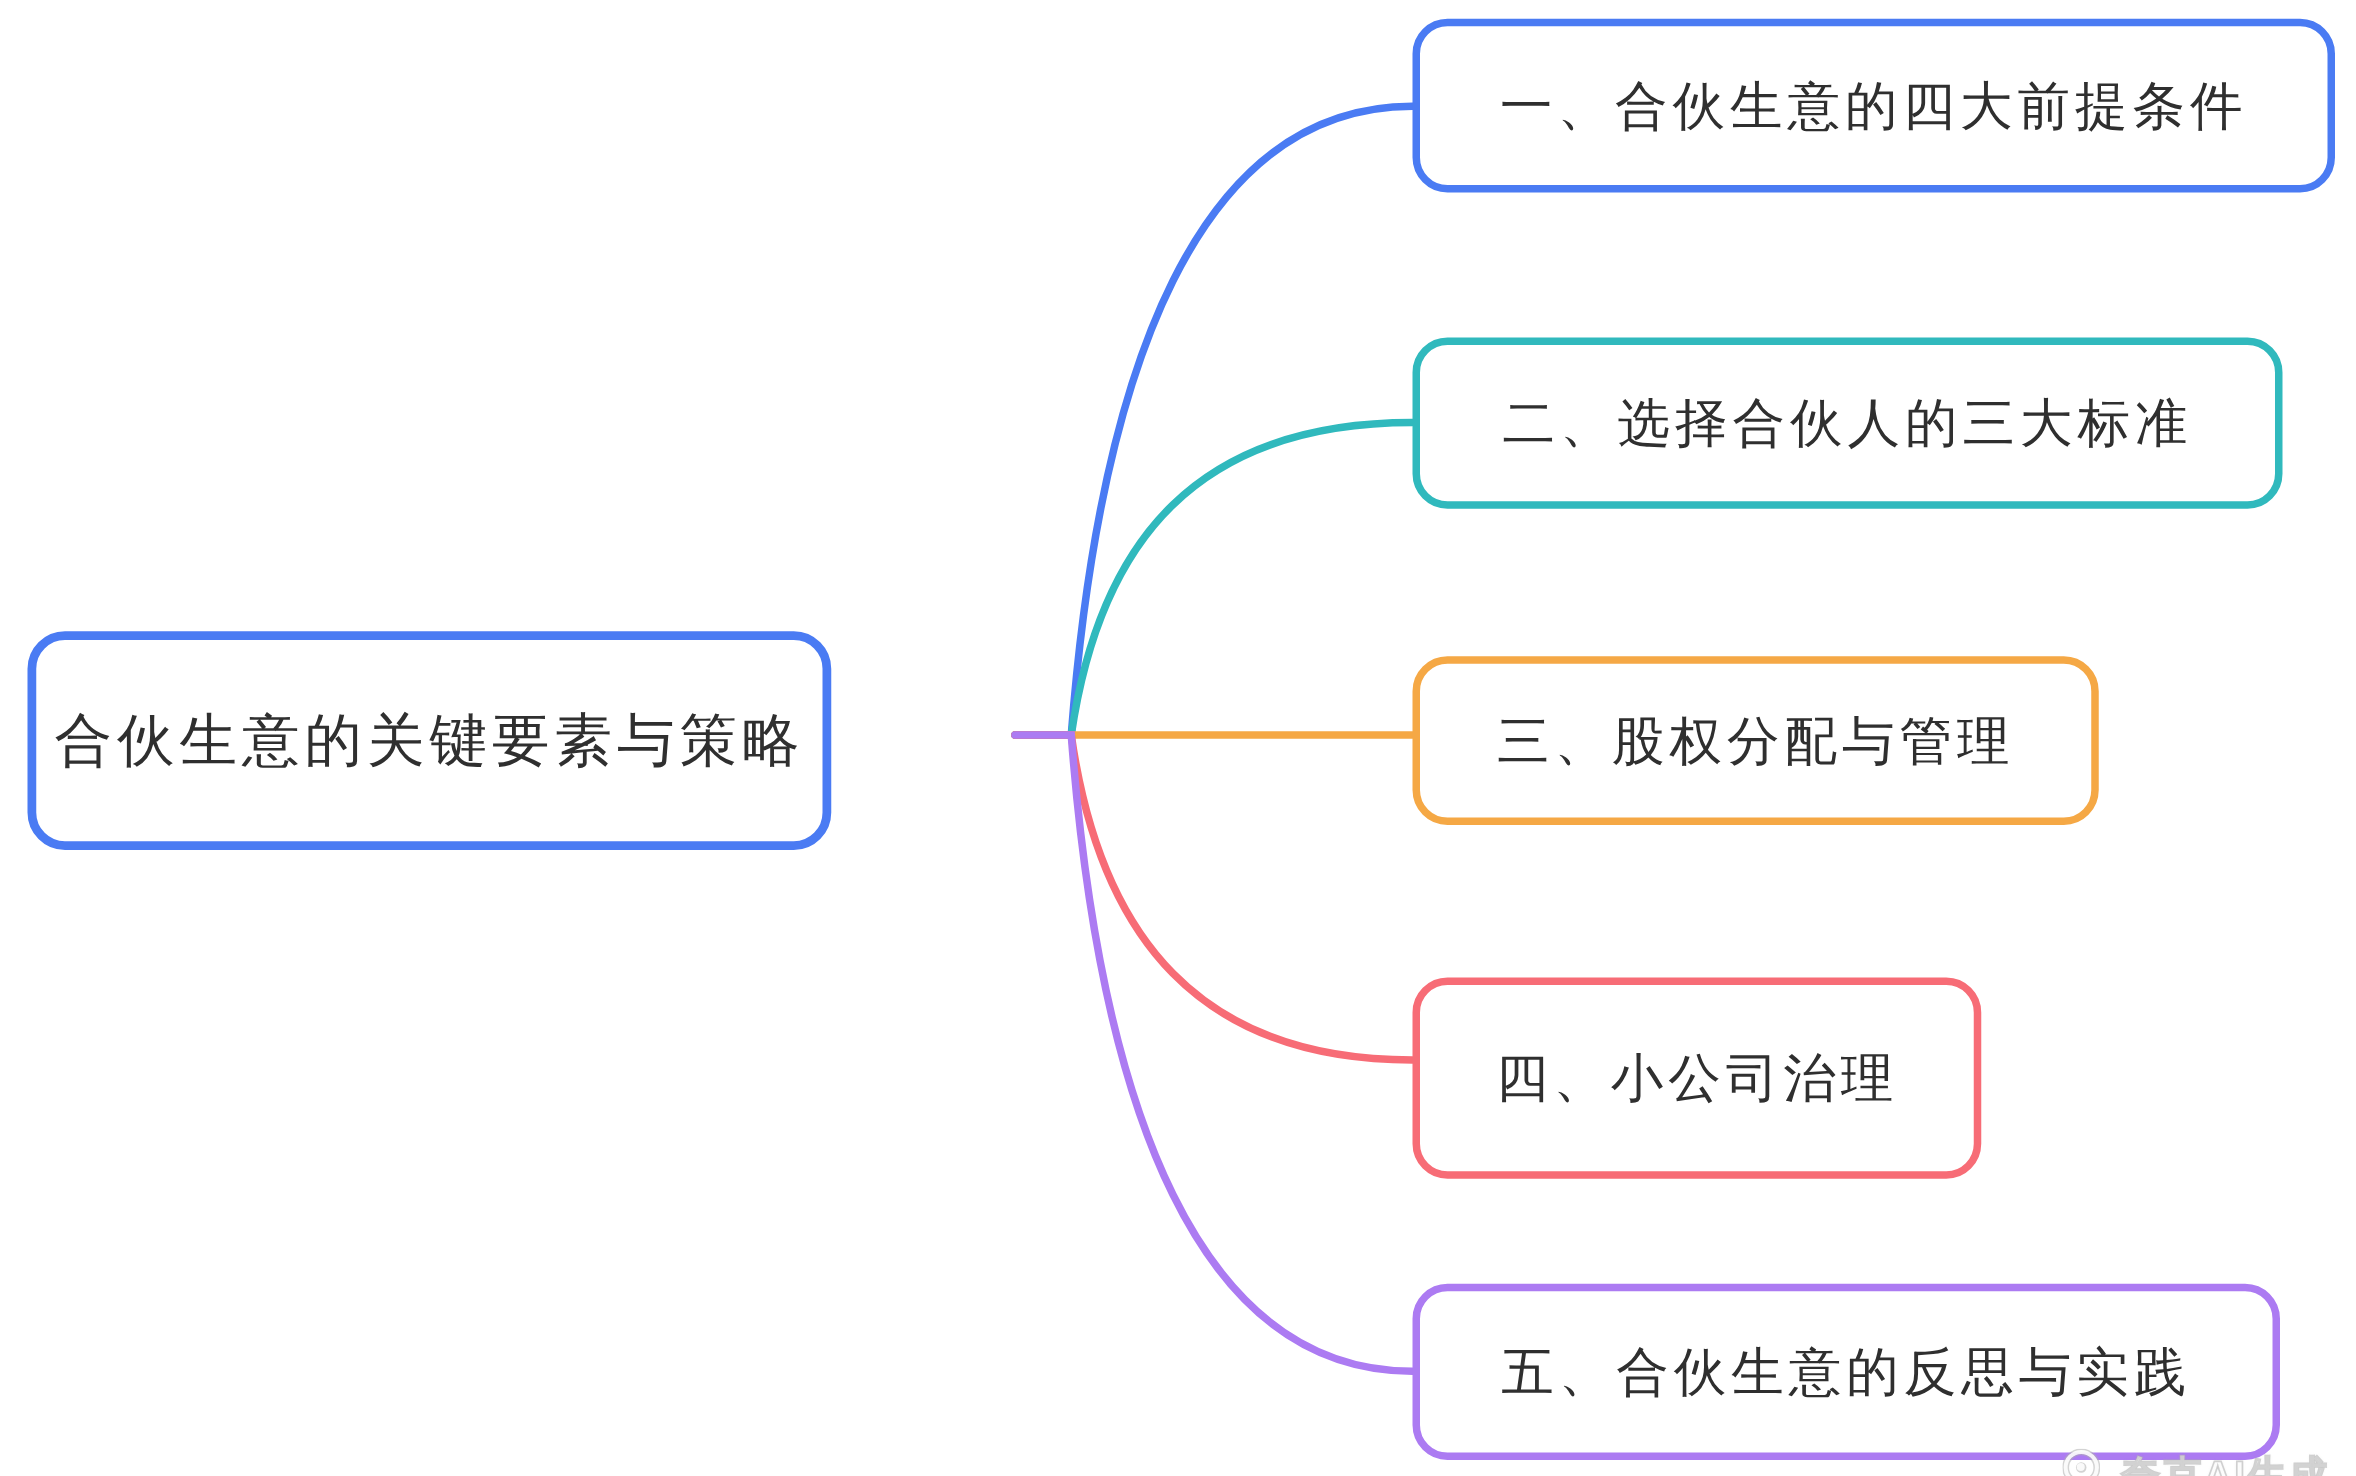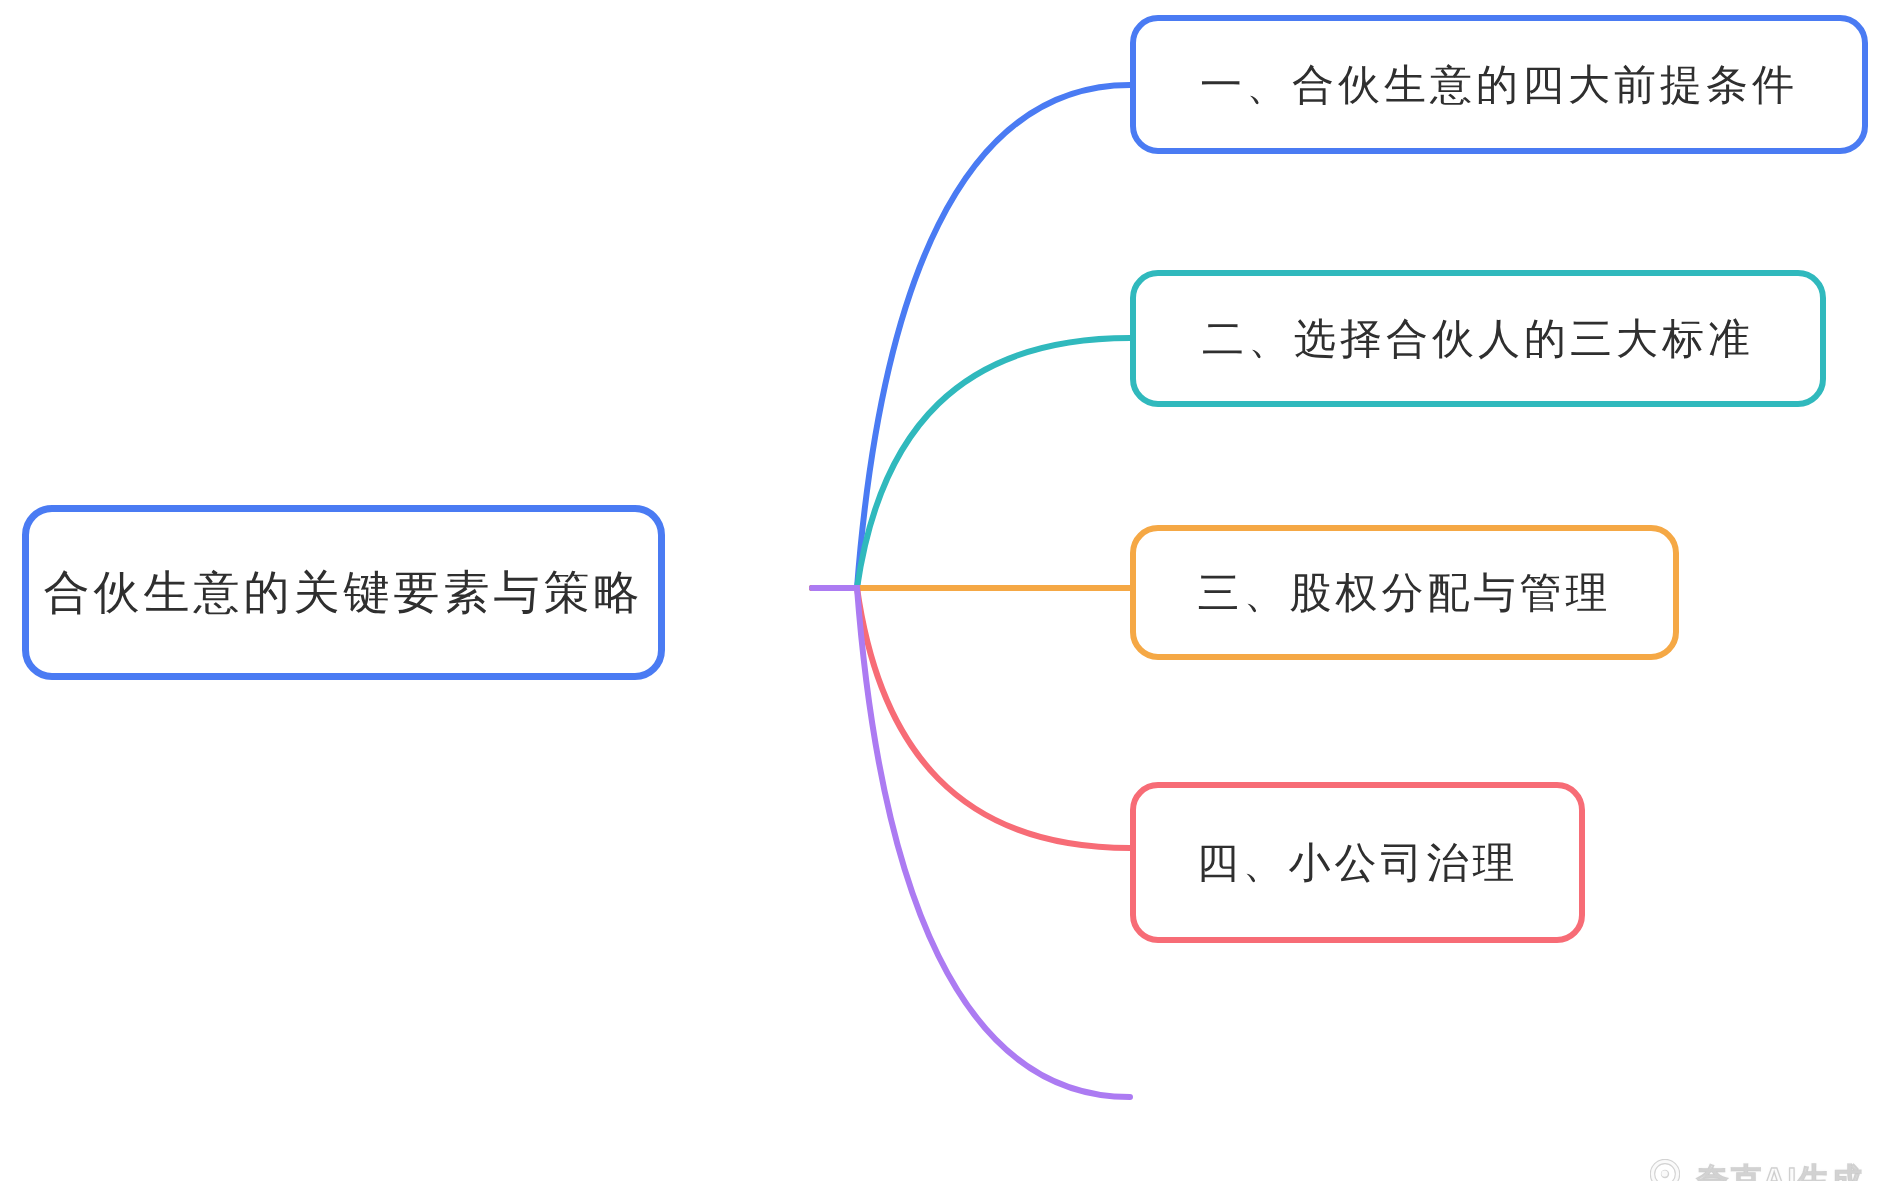--- a/index.html
+++ b/index.html
@@ -109,6 +109,9 @@
     <span class="label">四、小公司治理</span>
   </div>
 
+  <div id="branch-node-5" class="node branch-node" style="border-color: rgb(172, 123, 242);">
+    <span class="label">五、合伙生意的反思与实践</span>
+  </div>
 
   <div id="watermark">
     <svg width="30" height="30" viewBox="0 0 30 30">

